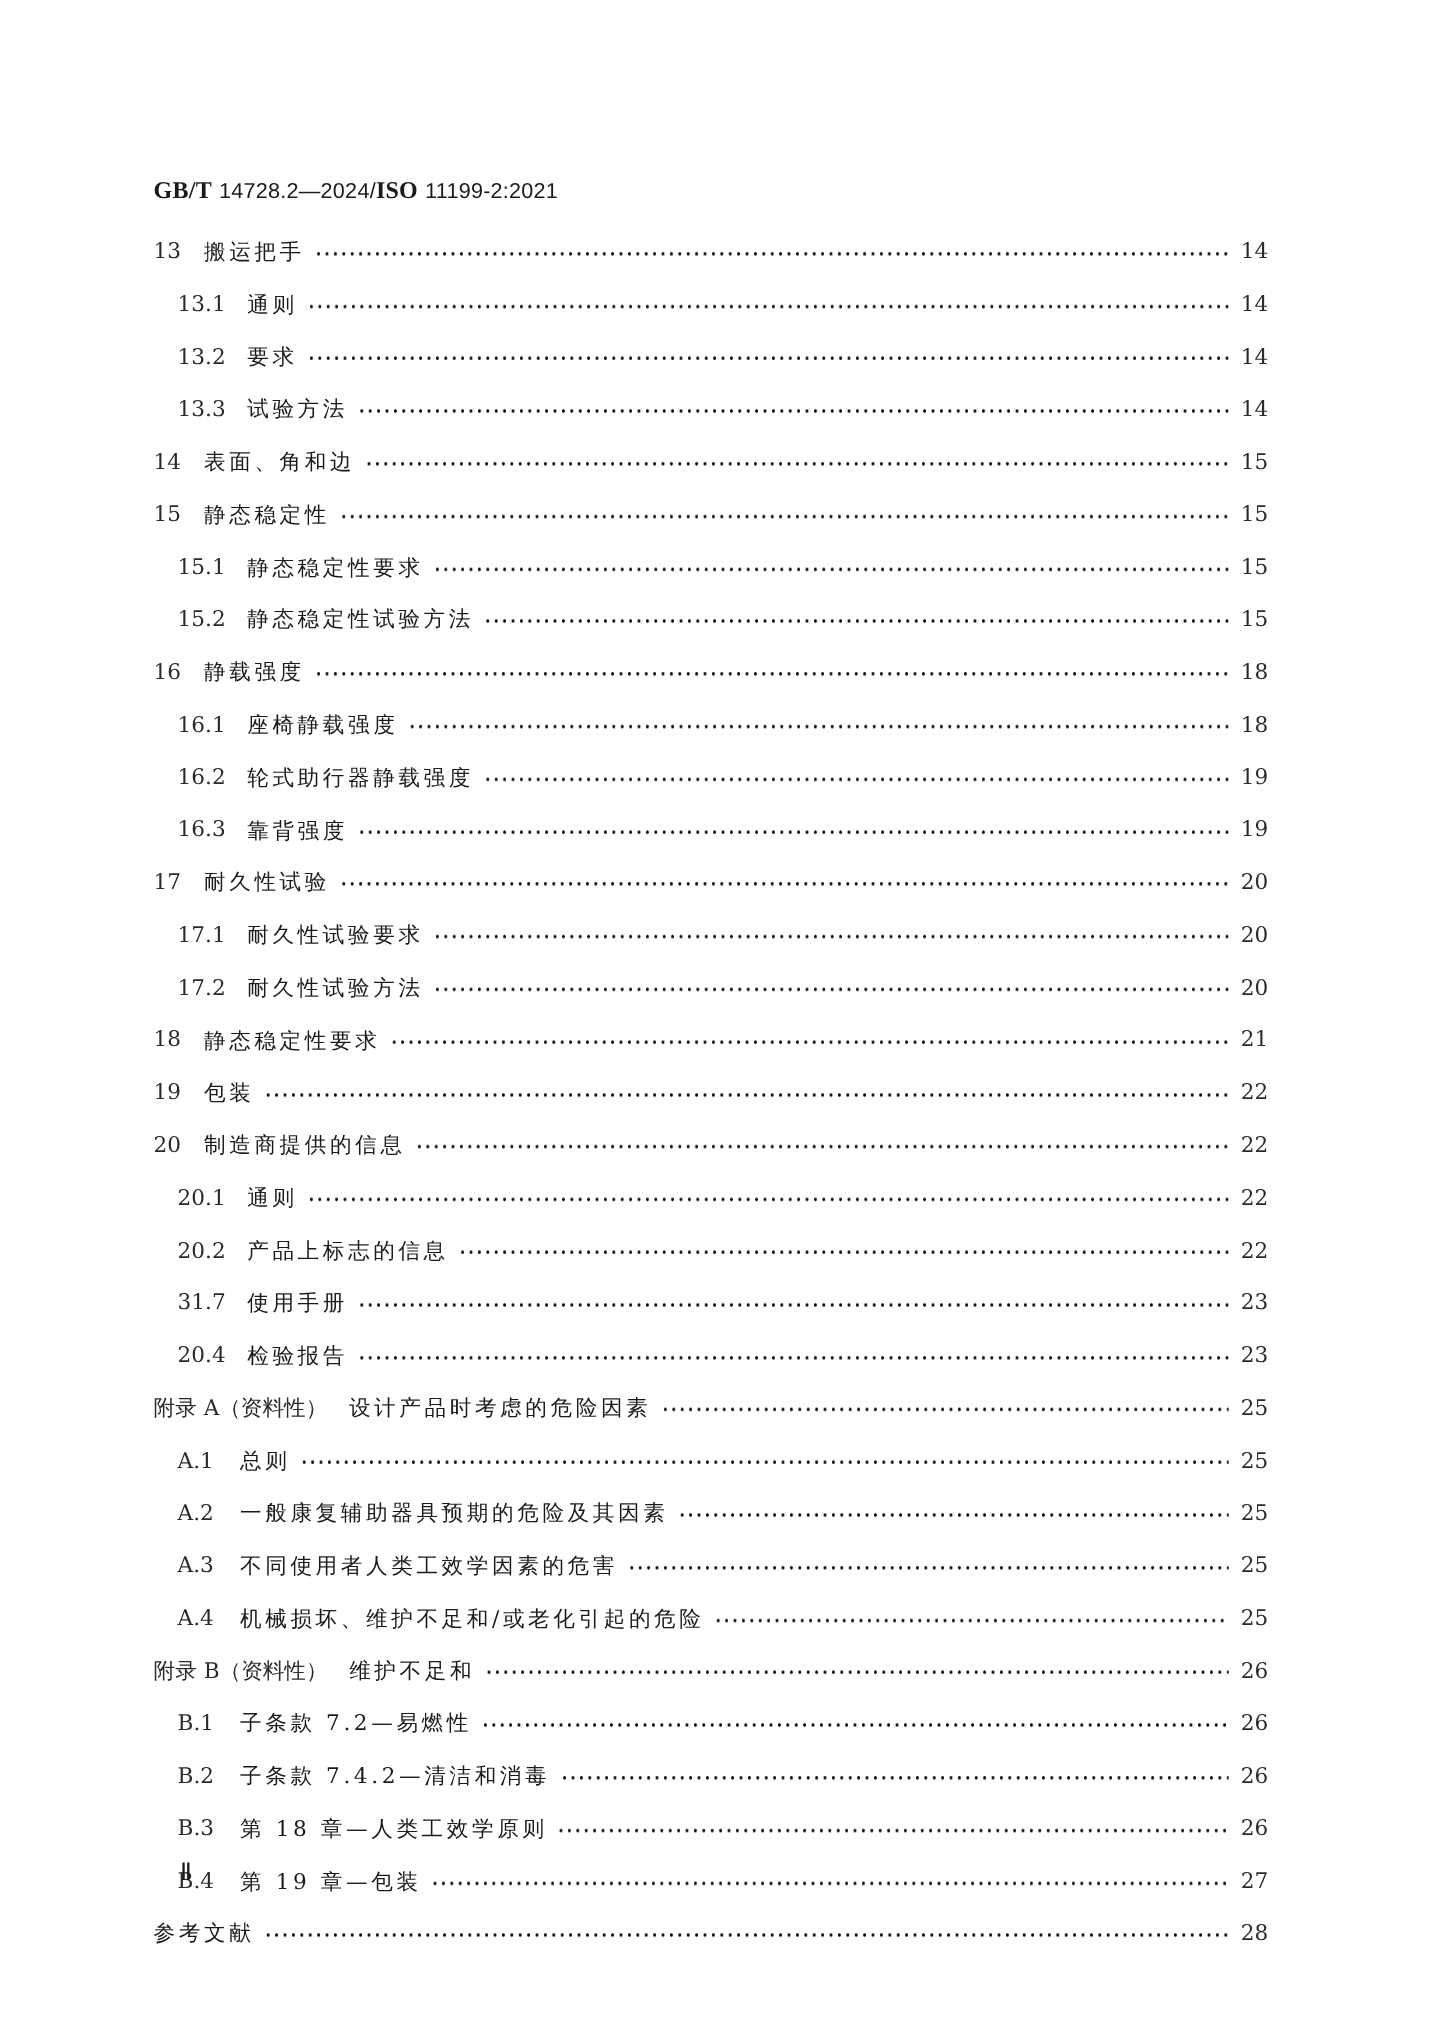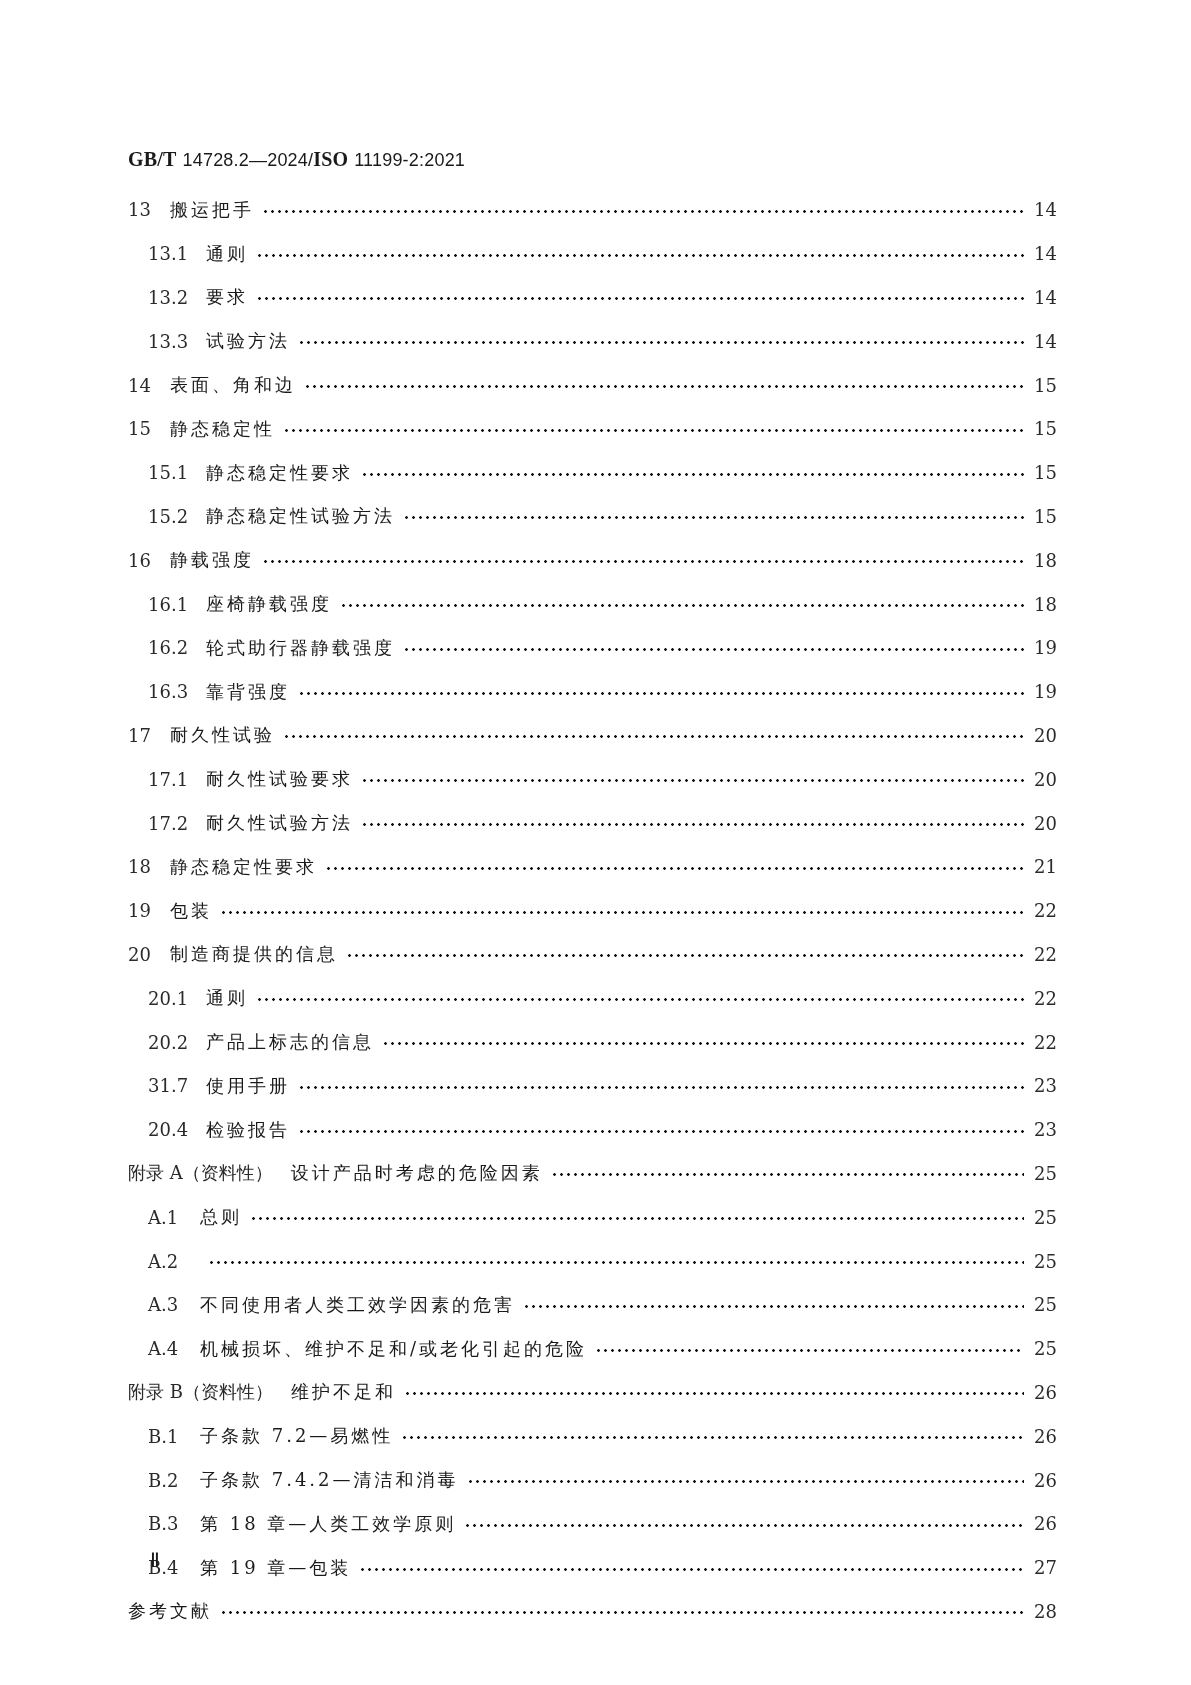--- a/index.html
+++ b/index.html
@@ -180,6 +180,7 @@
     </div>
     <div class="row l2 sub-letter">
       <span class="num">A.2</span>
+      <span class="title">一般康复辅助器具预期的危险及其因素</span>
       <span class="dots"></span>
       <span class="page">25</span>
     </div>

